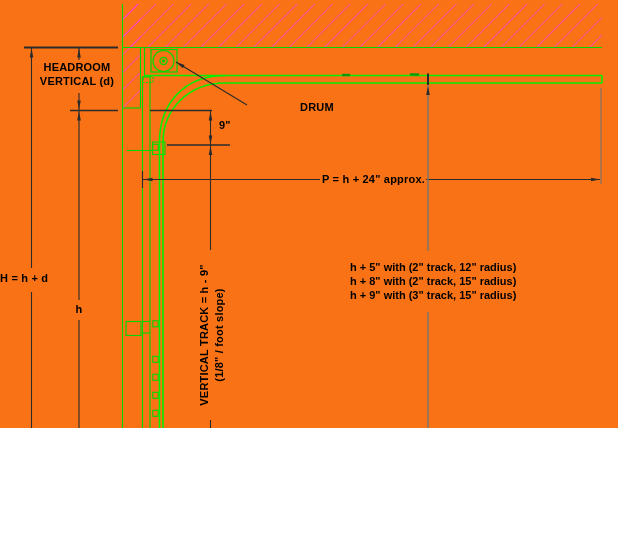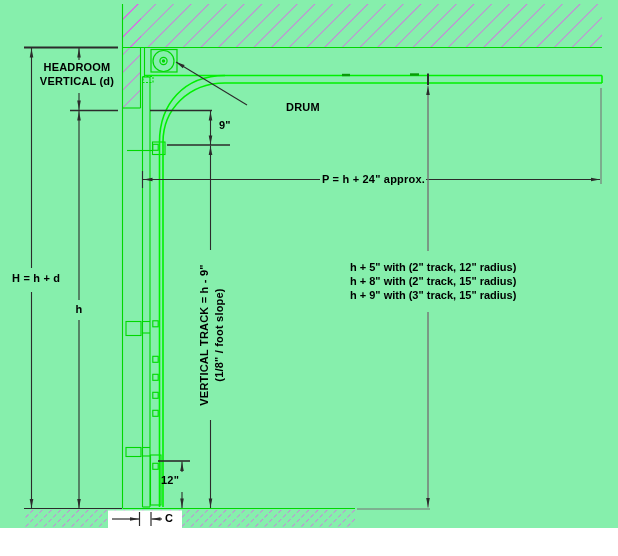--- a/index.html
+++ b/index.html
@@ -5,8 +5,8 @@
   html,body{margin:0;padding:0;background:#fff;}
   .canvas{
     position:relative;
-    width:618px;height:528px;
-    background:#86efac;
+    width:618px;height:428px;
+    background:#f97316;
     overflow:hidden;
     font-family:"Liberation Sans", sans-serif;
   }

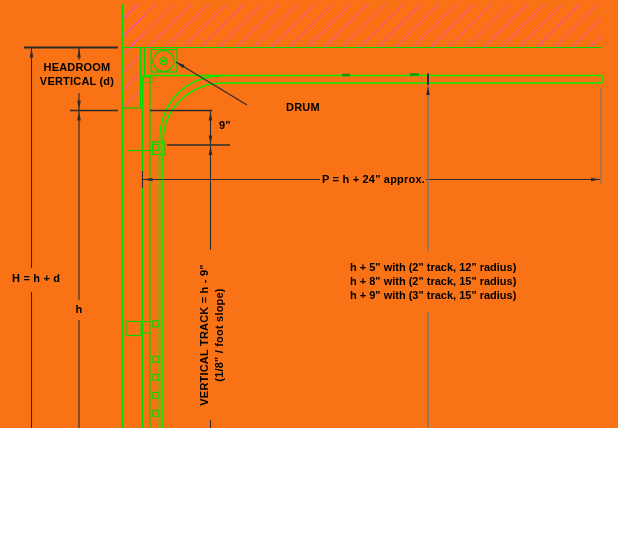--- a/index.html
+++ b/index.html
@@ -199,7 +199,7 @@
     <div>VERTICAL (d)</div>
   </div>
 
-  <div class="lbl" style="left:250px;top:100px;padding-left:36px;">DRUM</div>
+  <div class="lbl" style="left:264px;top:100px;padding-left:36px;">DRUM</div>
 
   <div class="lbl" style="left:219px;top:118px;">9"</div>
 

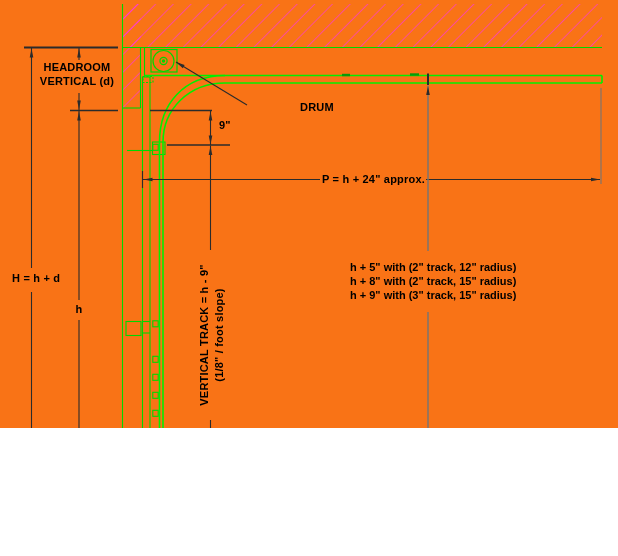--- a/index.html
+++ b/index.html
@@ -205,7 +205,7 @@
 
   <div class="lbl center" style="left:301px;top:172px;width:145px;">P = h + 24" approx.</div>
 
-  <div class="lbl" style="left:12px;top:271px;">H = h + d</div>
+  <div class="lbl" style="left:0;top:271px;">H = h + d</div>
 
   <div class="lbl center" style="left:72px;top:302px;width:14px;">h</div>
 

